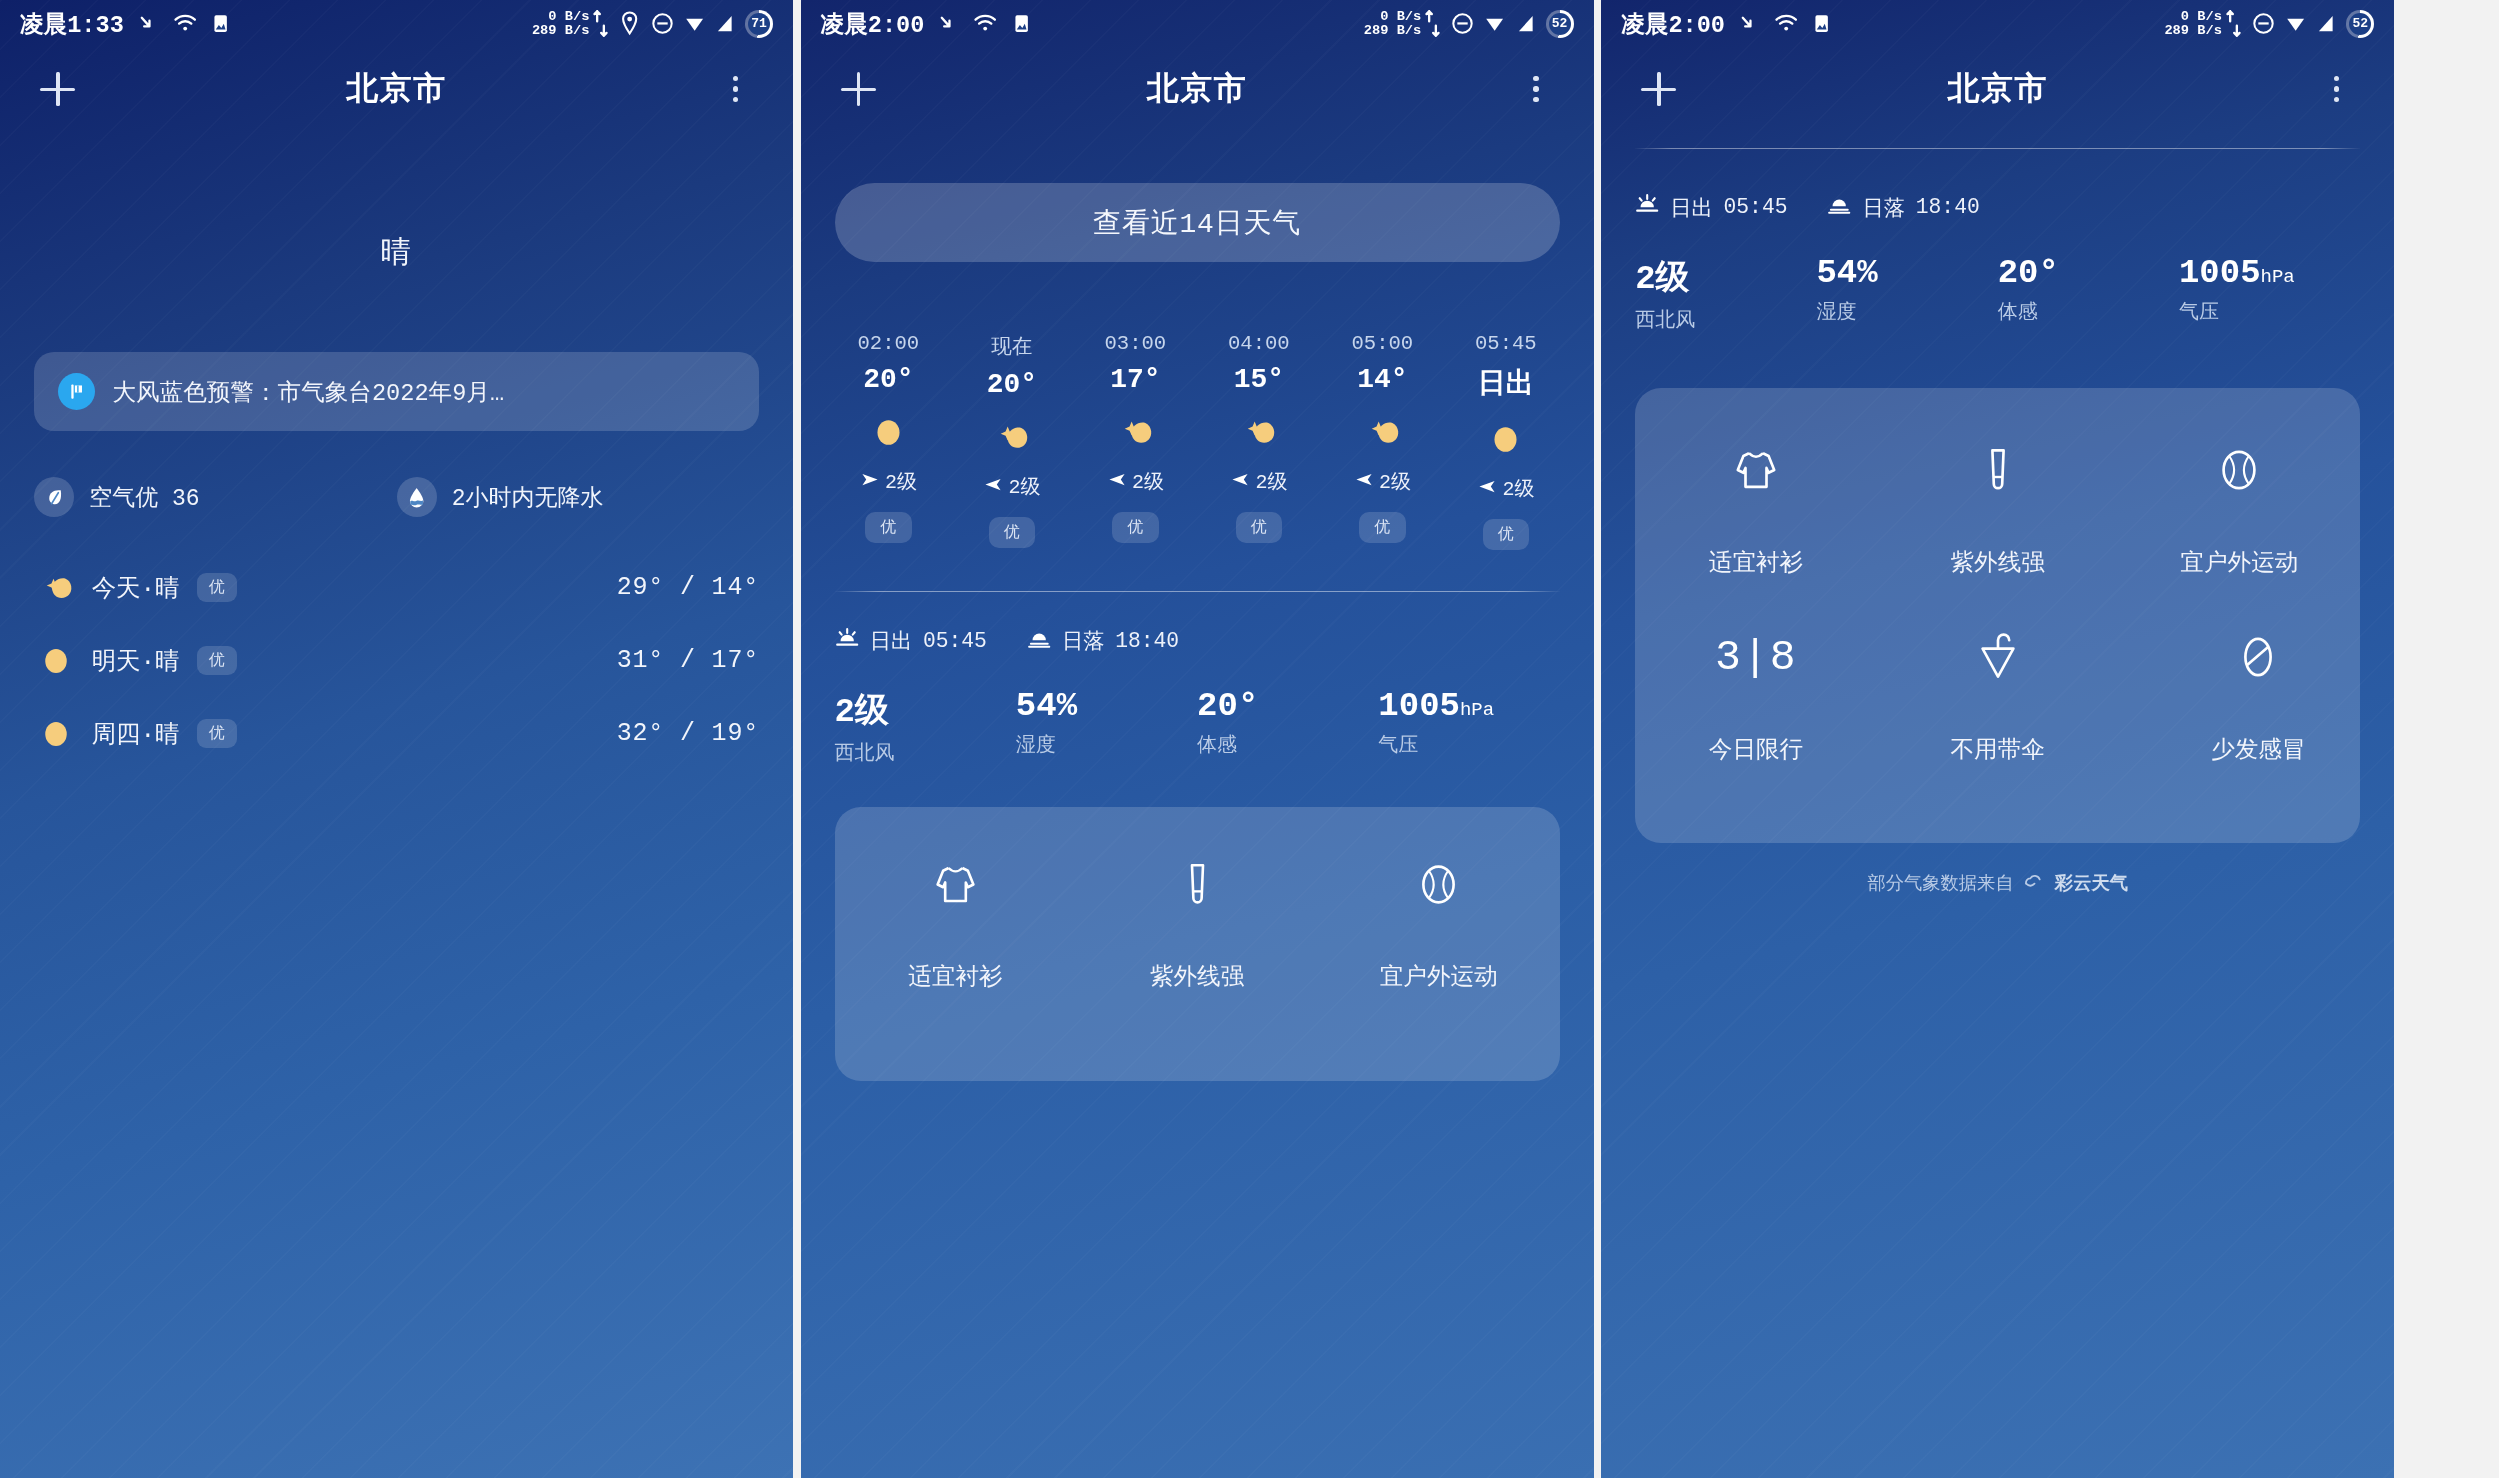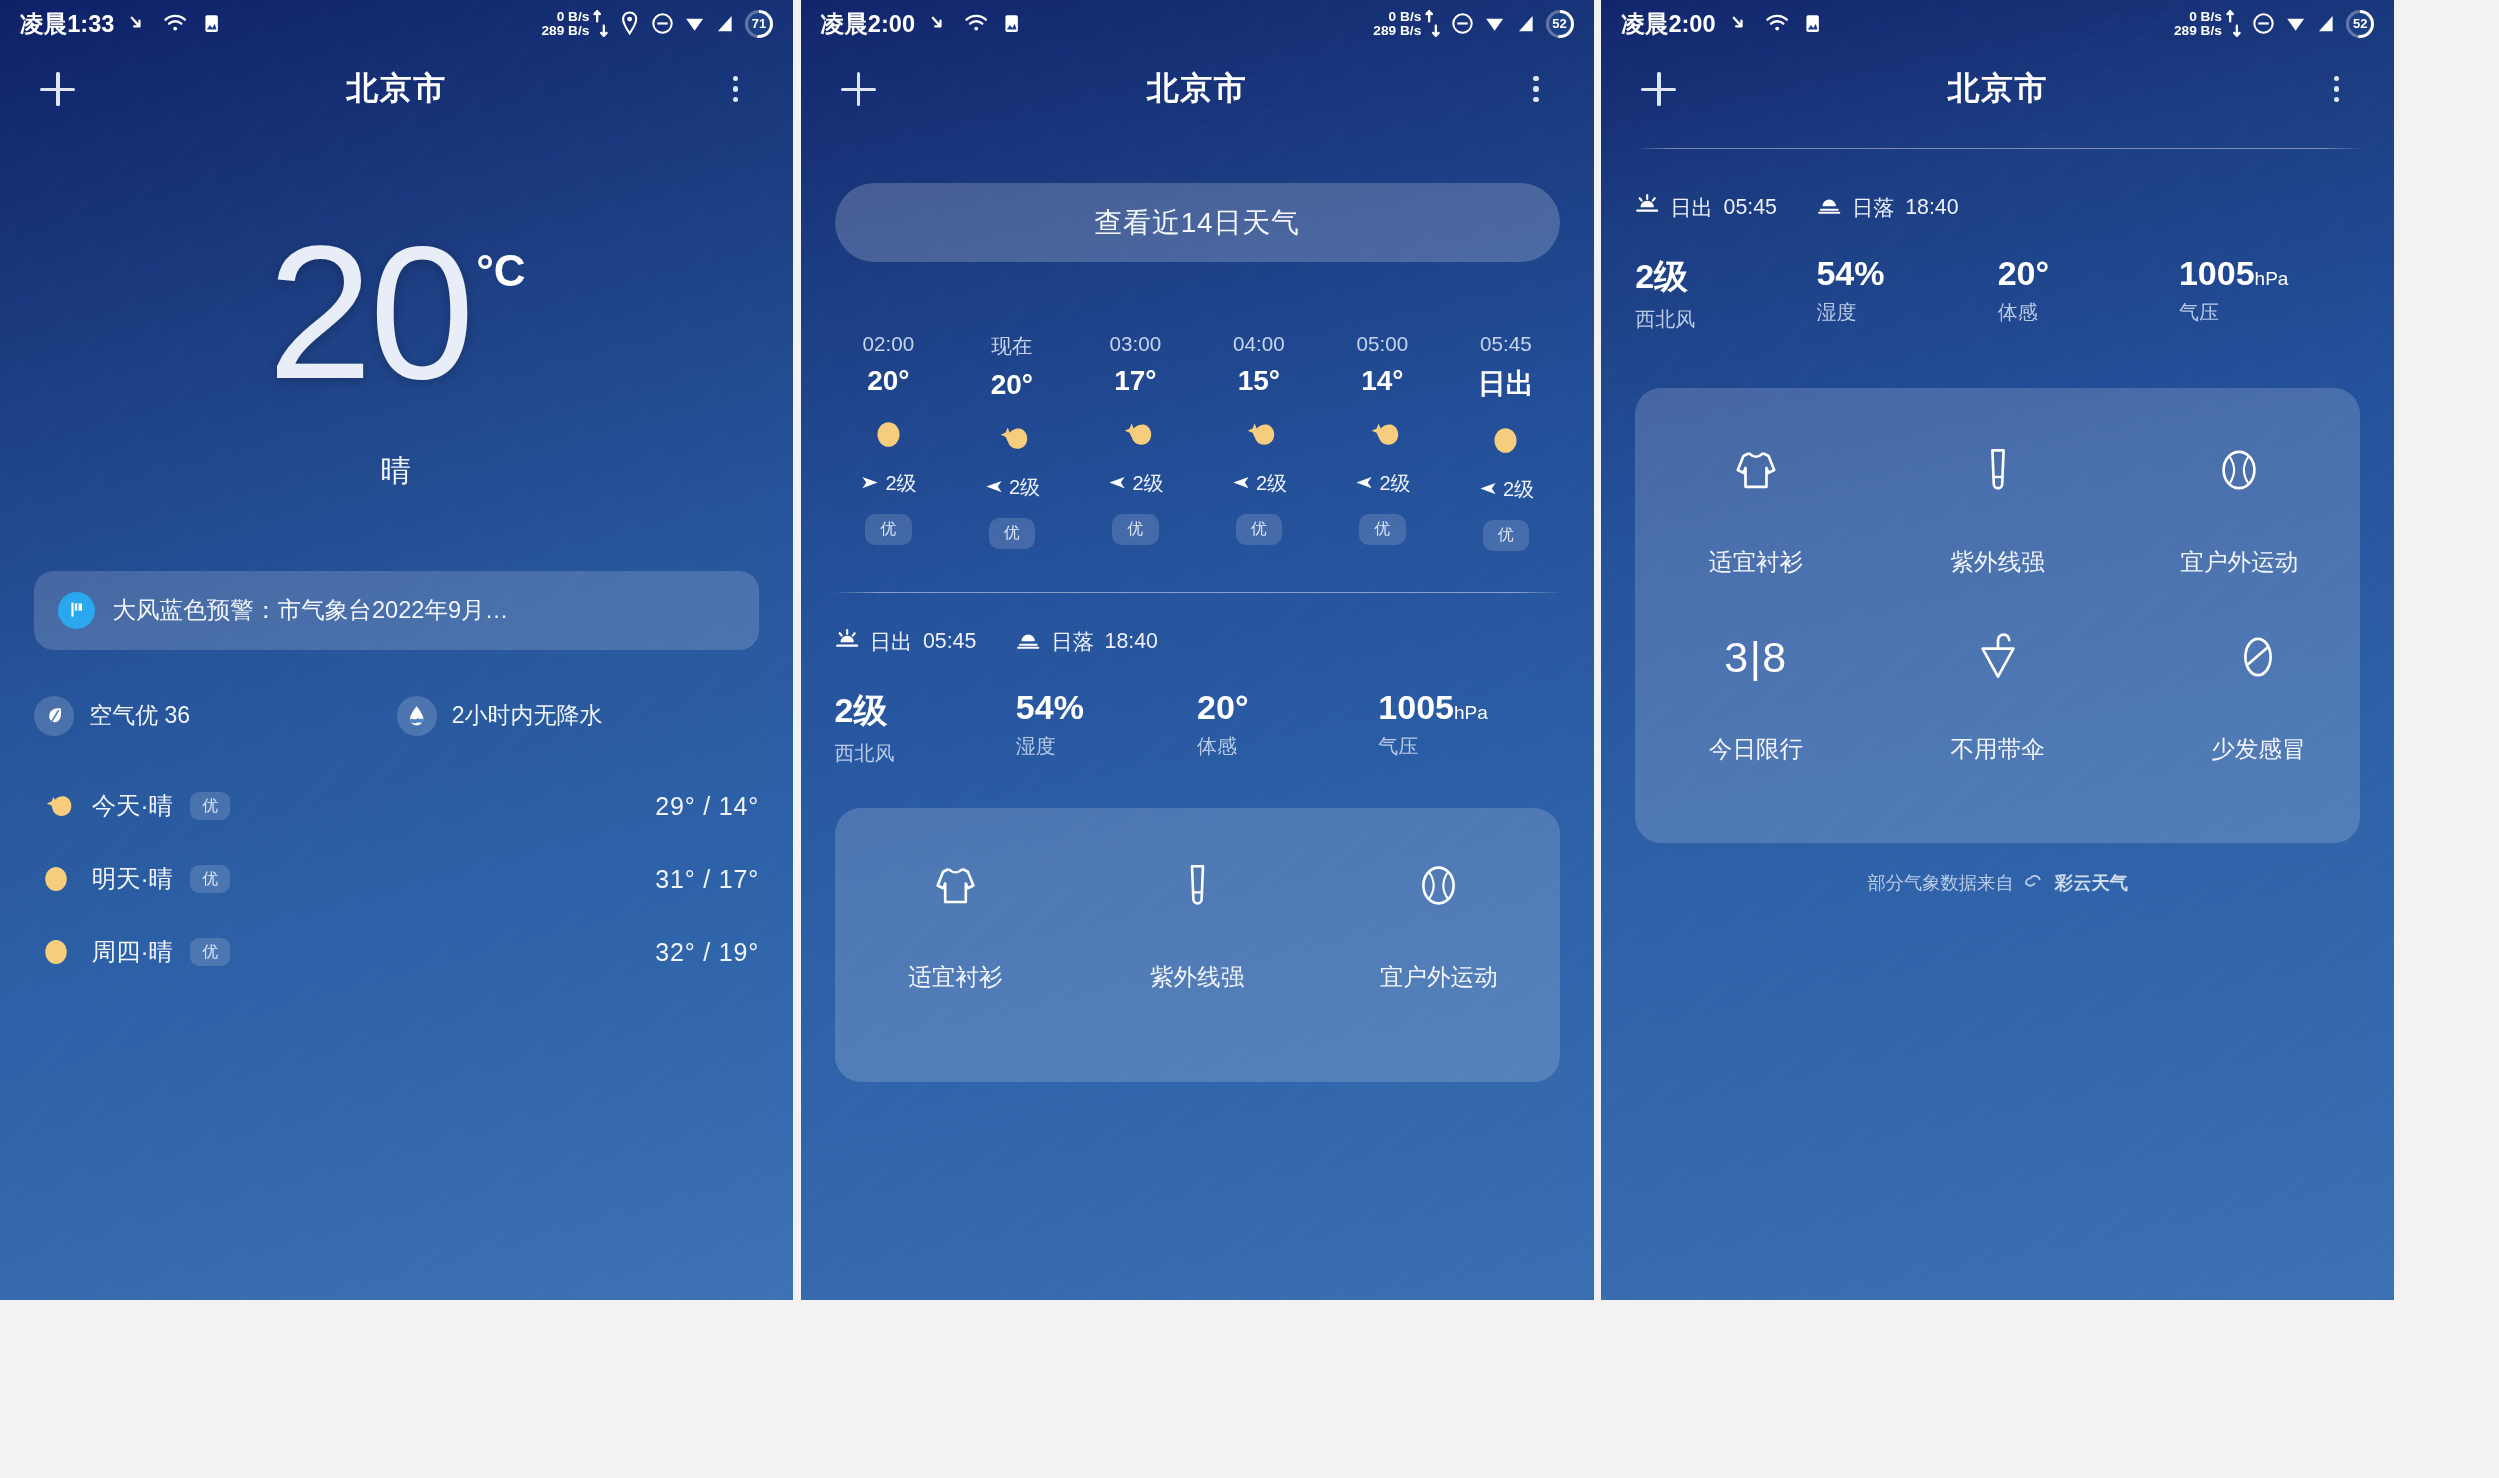--- a/index.html
+++ b/index.html
@@ -9,9 +9,10 @@
   .screens { display:flex; width:2500px; height:1478px; gap:7.6px; background:#f2f2f2; }
 
   .phone {
-    position:relative; width:793px; height:1300px; overflow:hidden;
+    position:relative; width:793px; height:1478px; overflow:hidden;
     background:linear-gradient(165deg,#0e2068 0%,#1b3a7e 22%, #27559b 48%, #2e62a8 70%, #3d72b4 100%);
     color:#ffffff;
+    font-family:Liberation Mono, monospace;
   }
   .phone::after{
     content:""; position:absolute; inset:0; pointer-events:none;

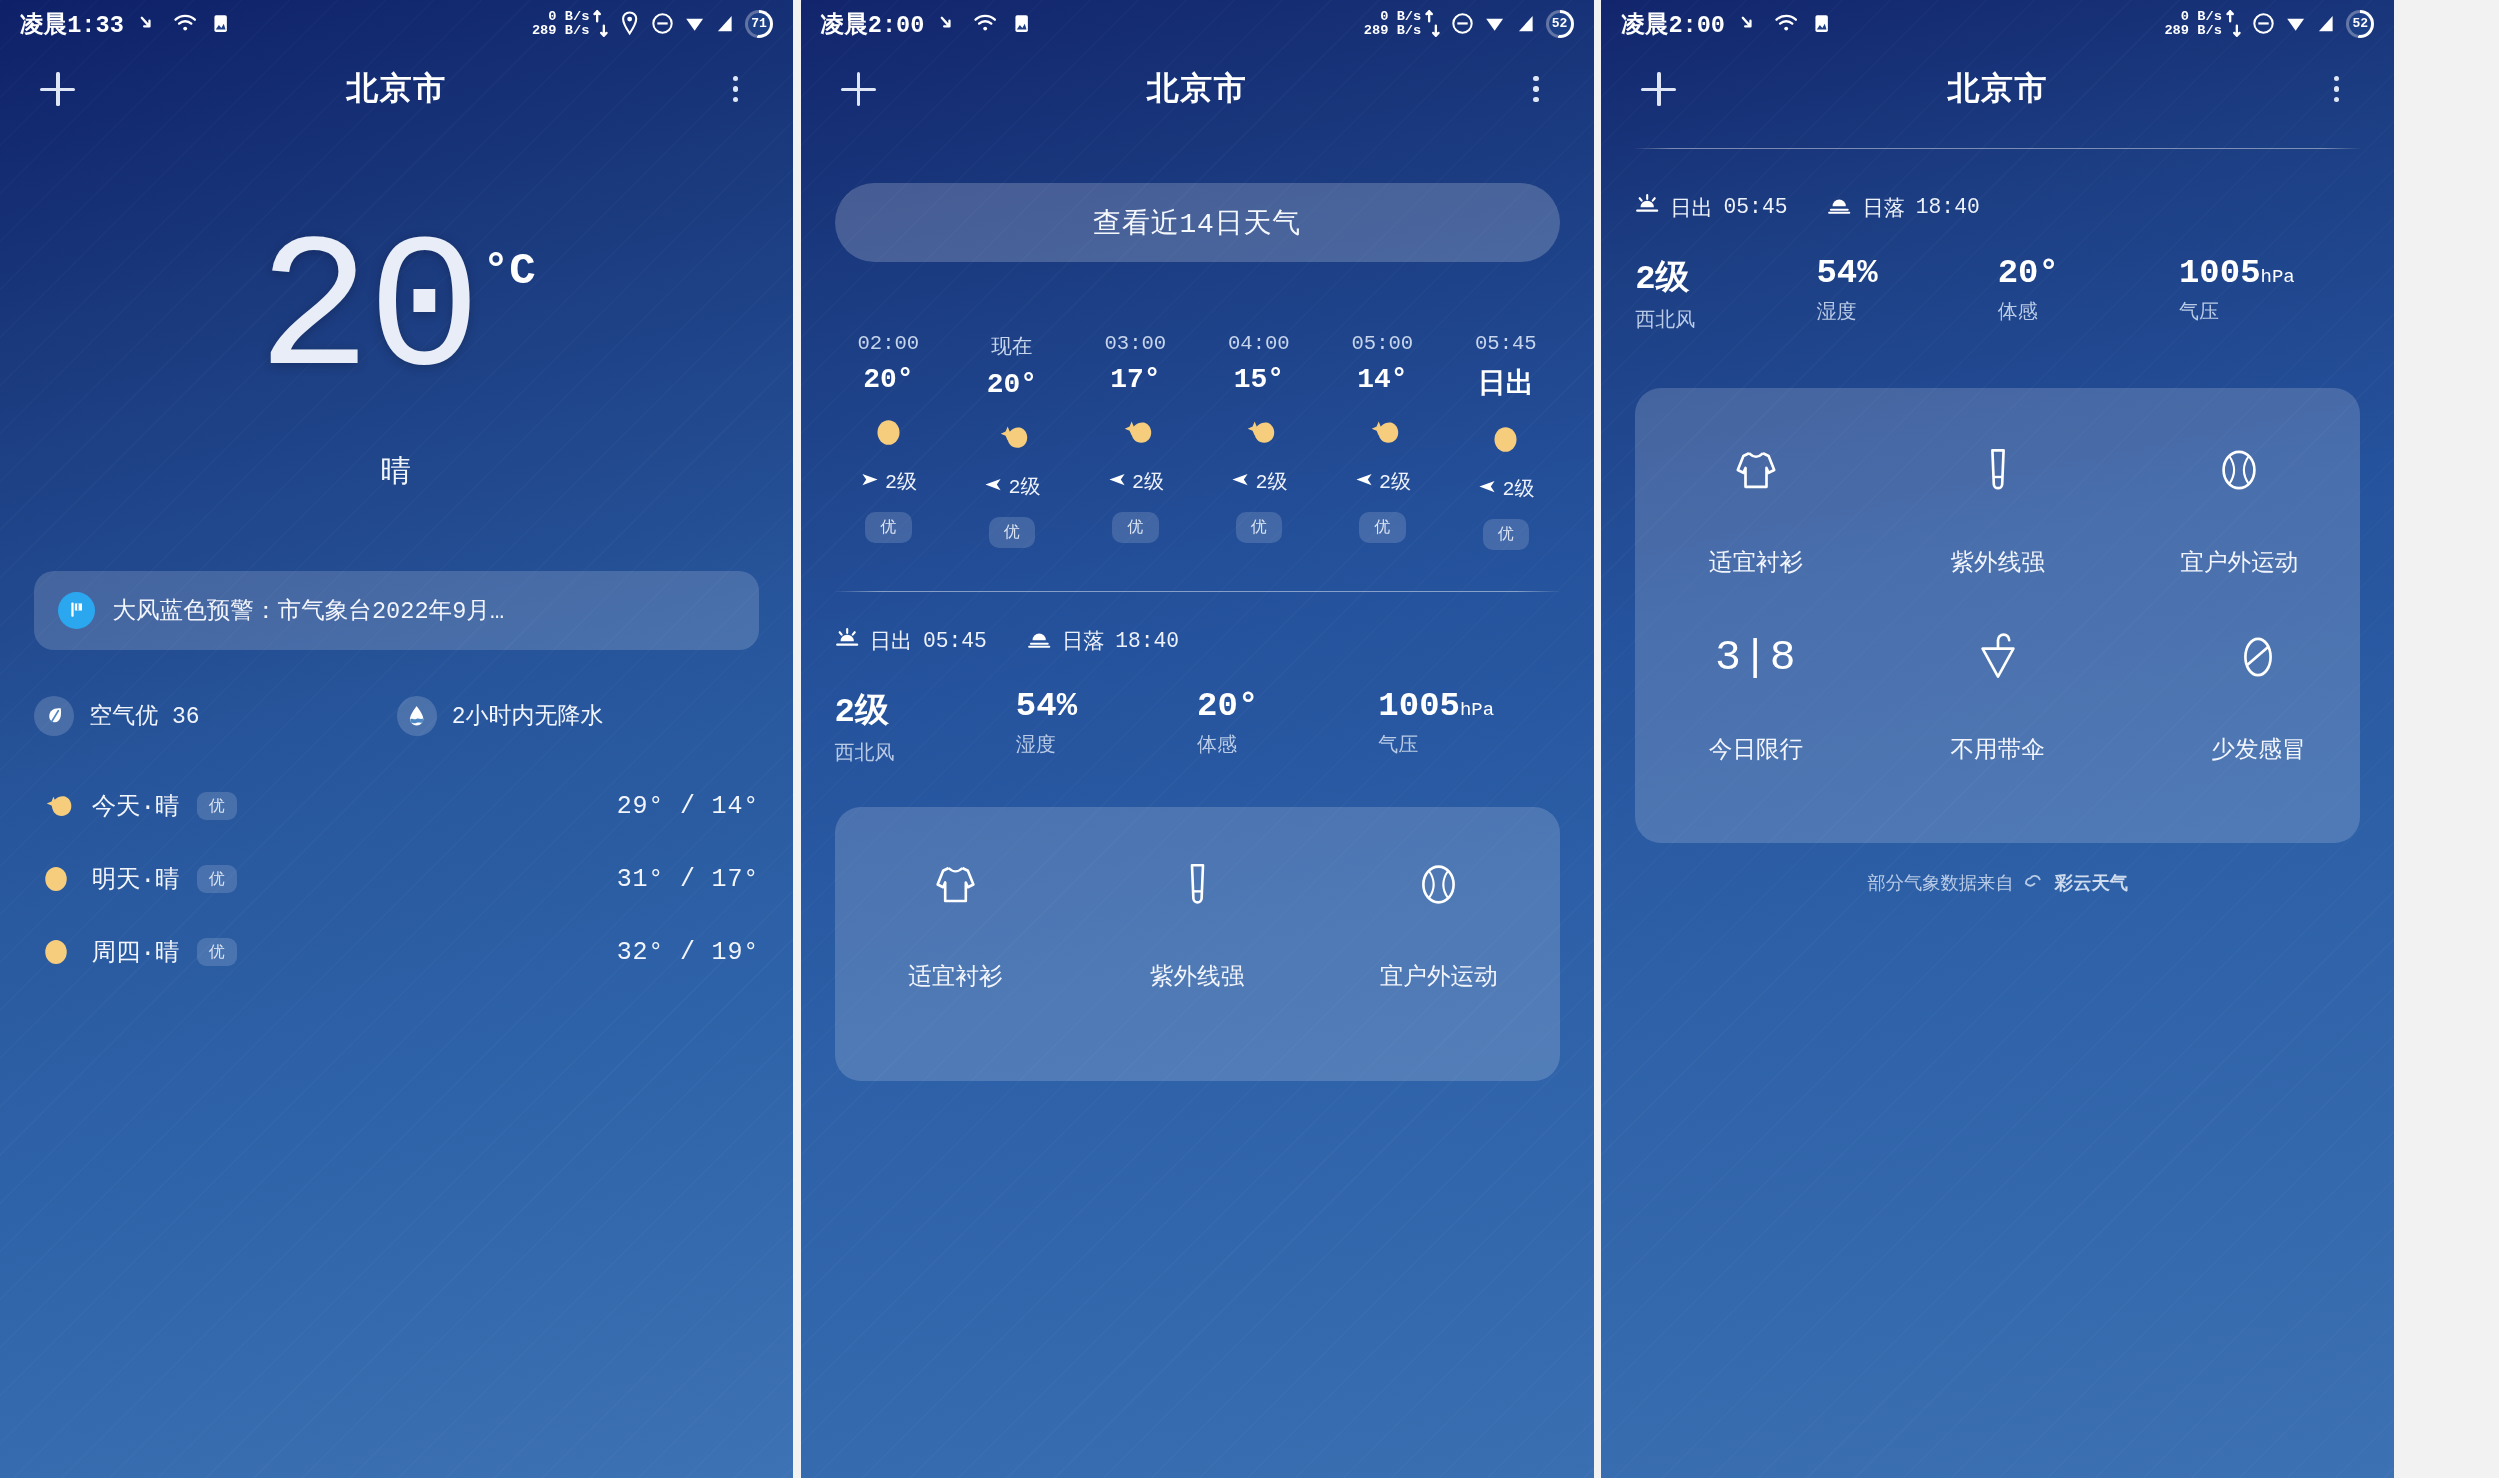--- a/index.html
+++ b/index.html
@@ -197,10 +197,6 @@
     </div>
 
     <div class="temp-block">
-      <div class="temp-row">
-        <span class="temp-big">20</span>
-        <span class="temp-unit">°C</span>
-      </div>
       <div class="cond">晴</div>
     </div>
 

